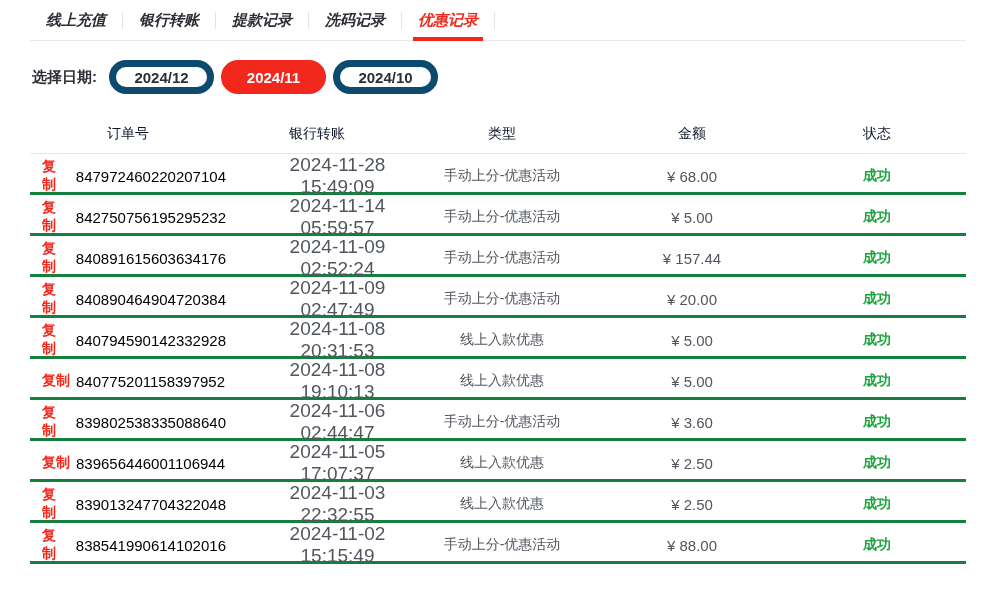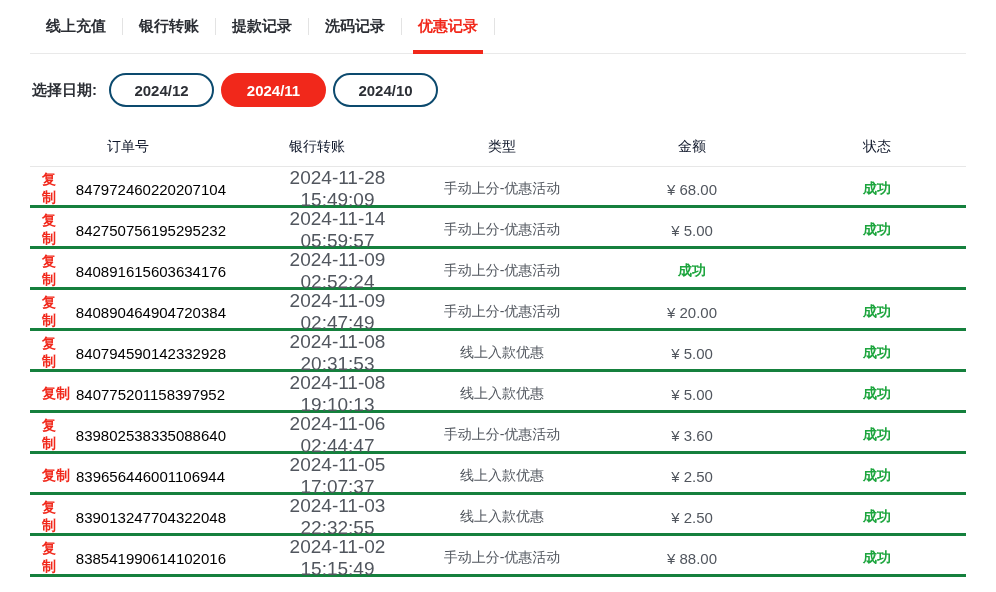--- a/index.html
+++ b/index.html
@@ -12,9 +12,9 @@
 
   
   .tabs-bar {
-    margin:0 30px; height:54px;
+    margin:0 30px; height:41px;
     border-bottom:1px solid #e9e9e9;
-    display:flex; align-items:stretch;
+    display:flex; align-items:stretch;font-style:italic;
   }
   .tab {
     display:flex; align-items:center;

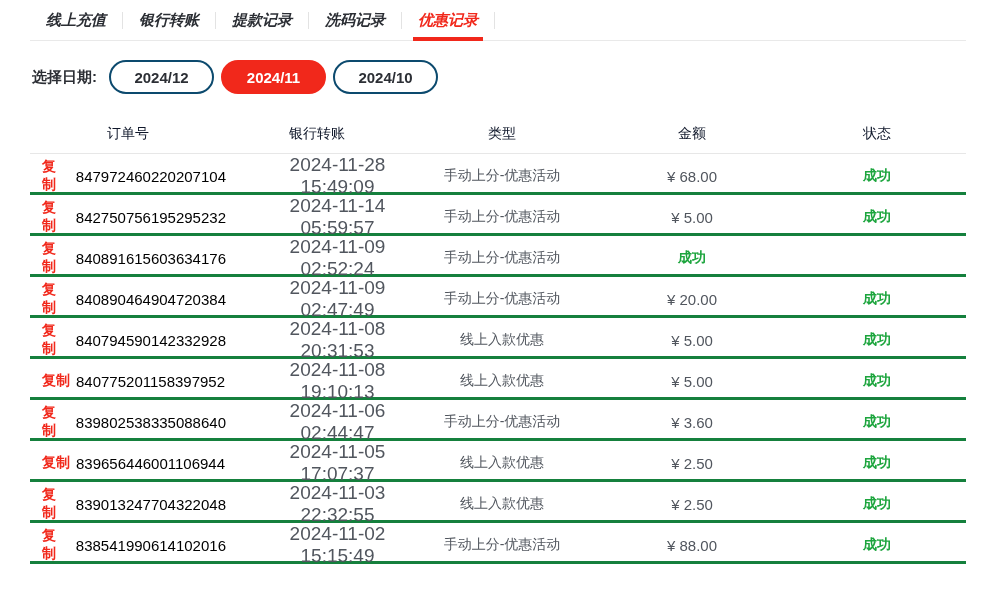--- a/index.html
+++ b/index.html
@@ -40,7 +40,7 @@
   .date-label { font-size:15px; font-weight:700; color:#2c2f35; margin-right:5px; }
   .date-btn {
     width:105px; height:34px; margin-left:7px;
-    border:2px solid #0c4a6e; border-radius:17px; background:#fff;
+    border:7px solid #0c4a6e; border-radius:17px; background:#fff;
     display:flex; align-items:center; justify-content:center;
     font-size:15px; font-weight:700; color:#2c2f35; cursor:pointer;
   }

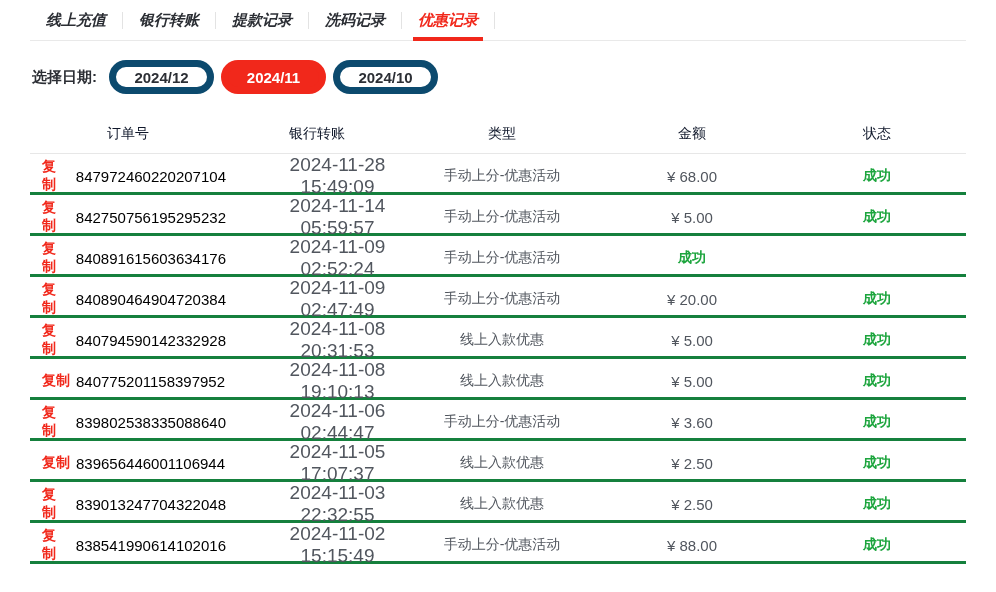--- a/index.html
+++ b/index.html
@@ -128,6 +128,7 @@
         </div>
         <div class="td time">2024-11-09 02:52:24</div>
         <div class="td type">手动上分-优惠活动</div>
+        <div class="td amount">¥ 157.44</div>
         <div class="td status">成功</div>
       </div>
       <div class="trow">

